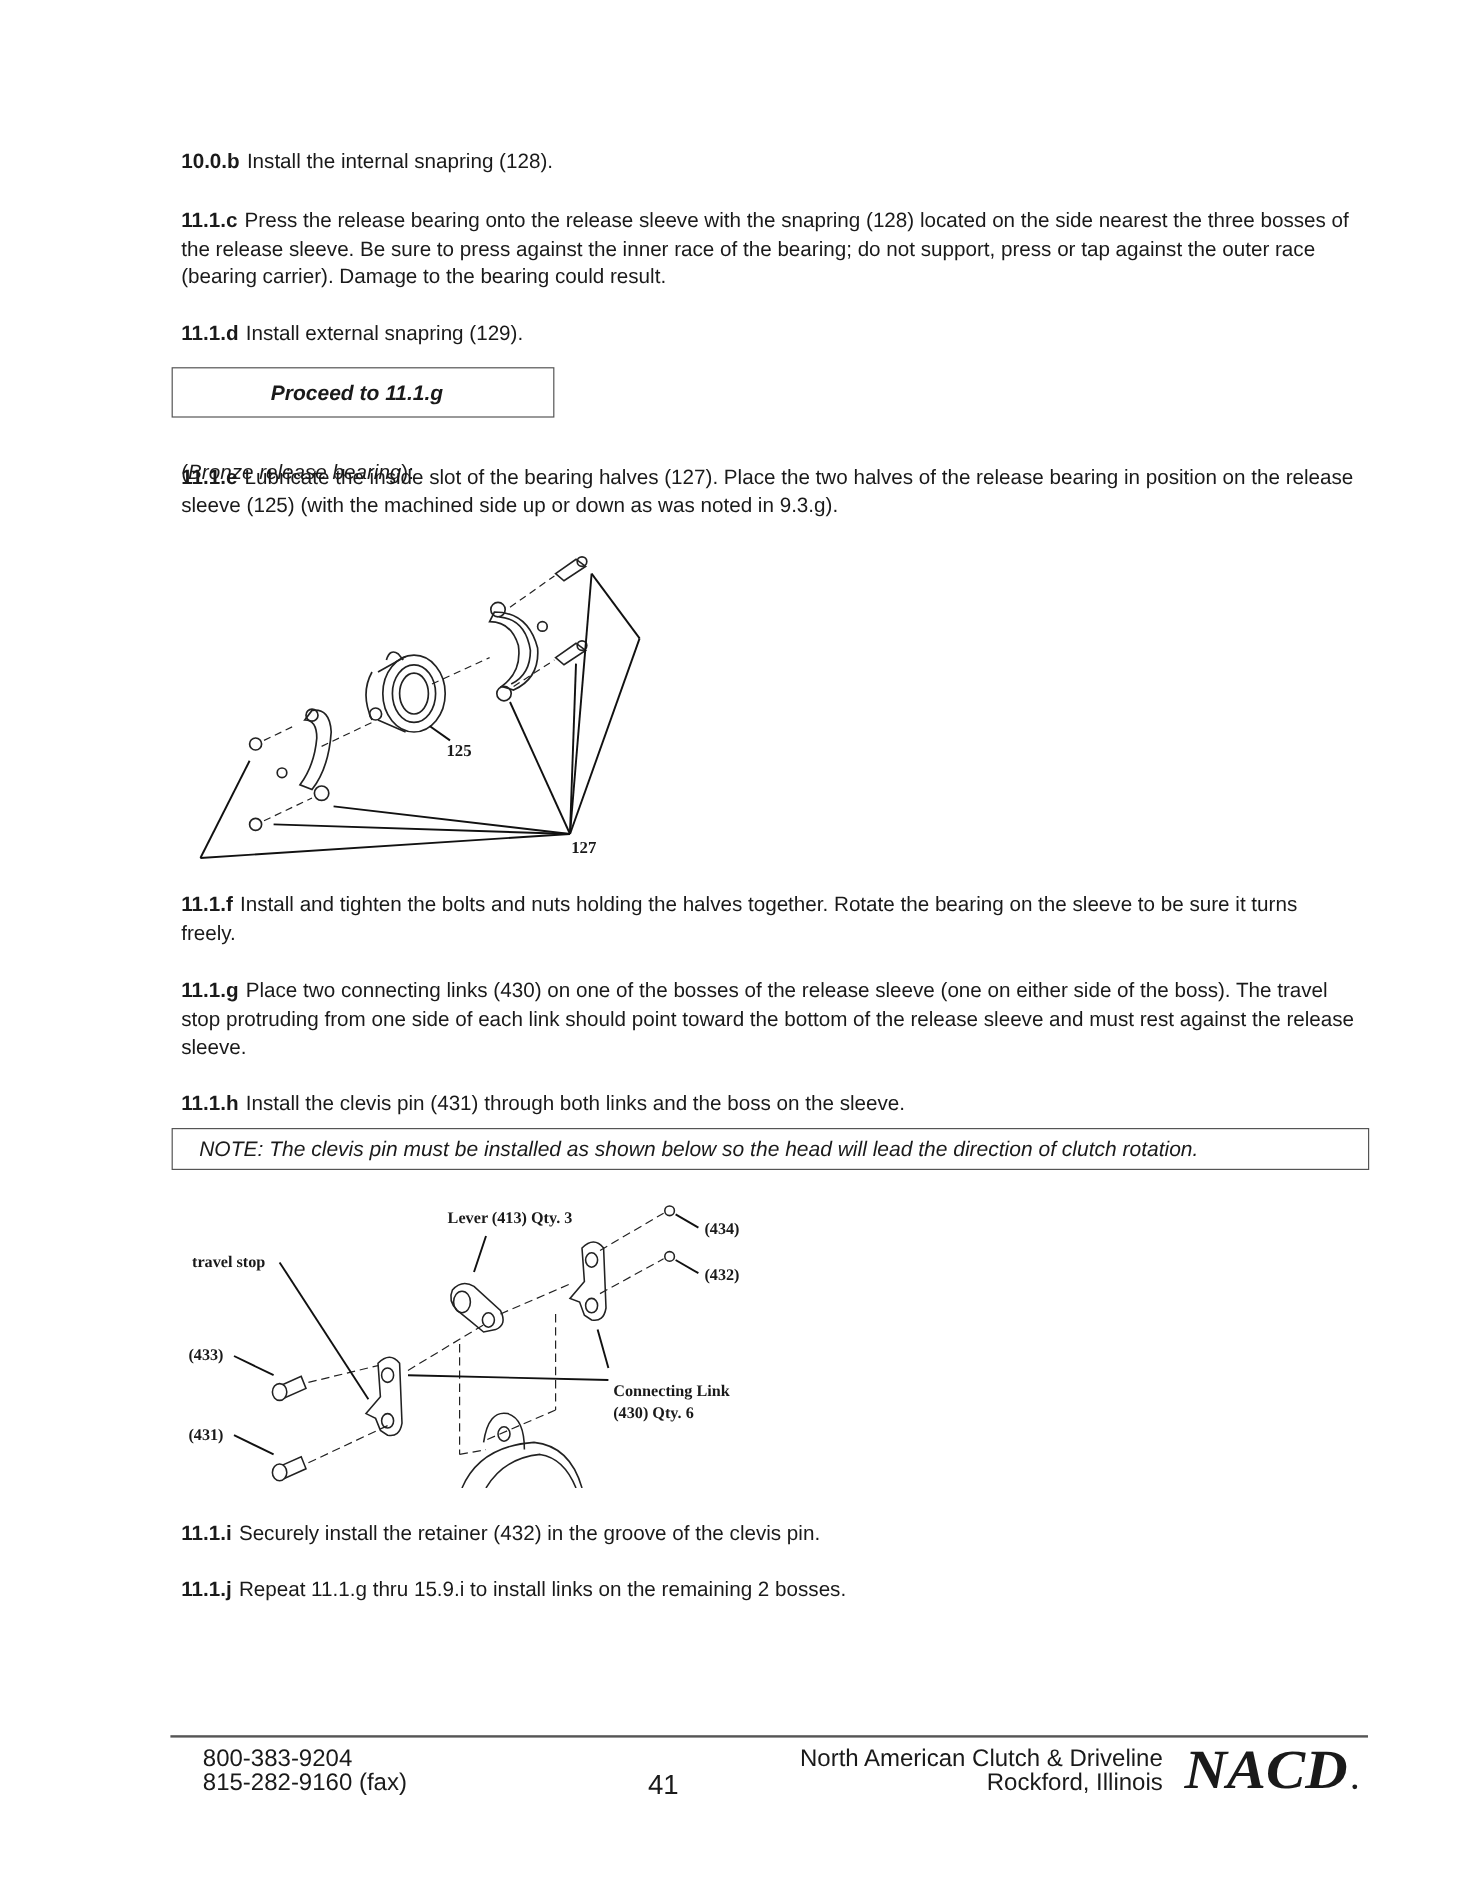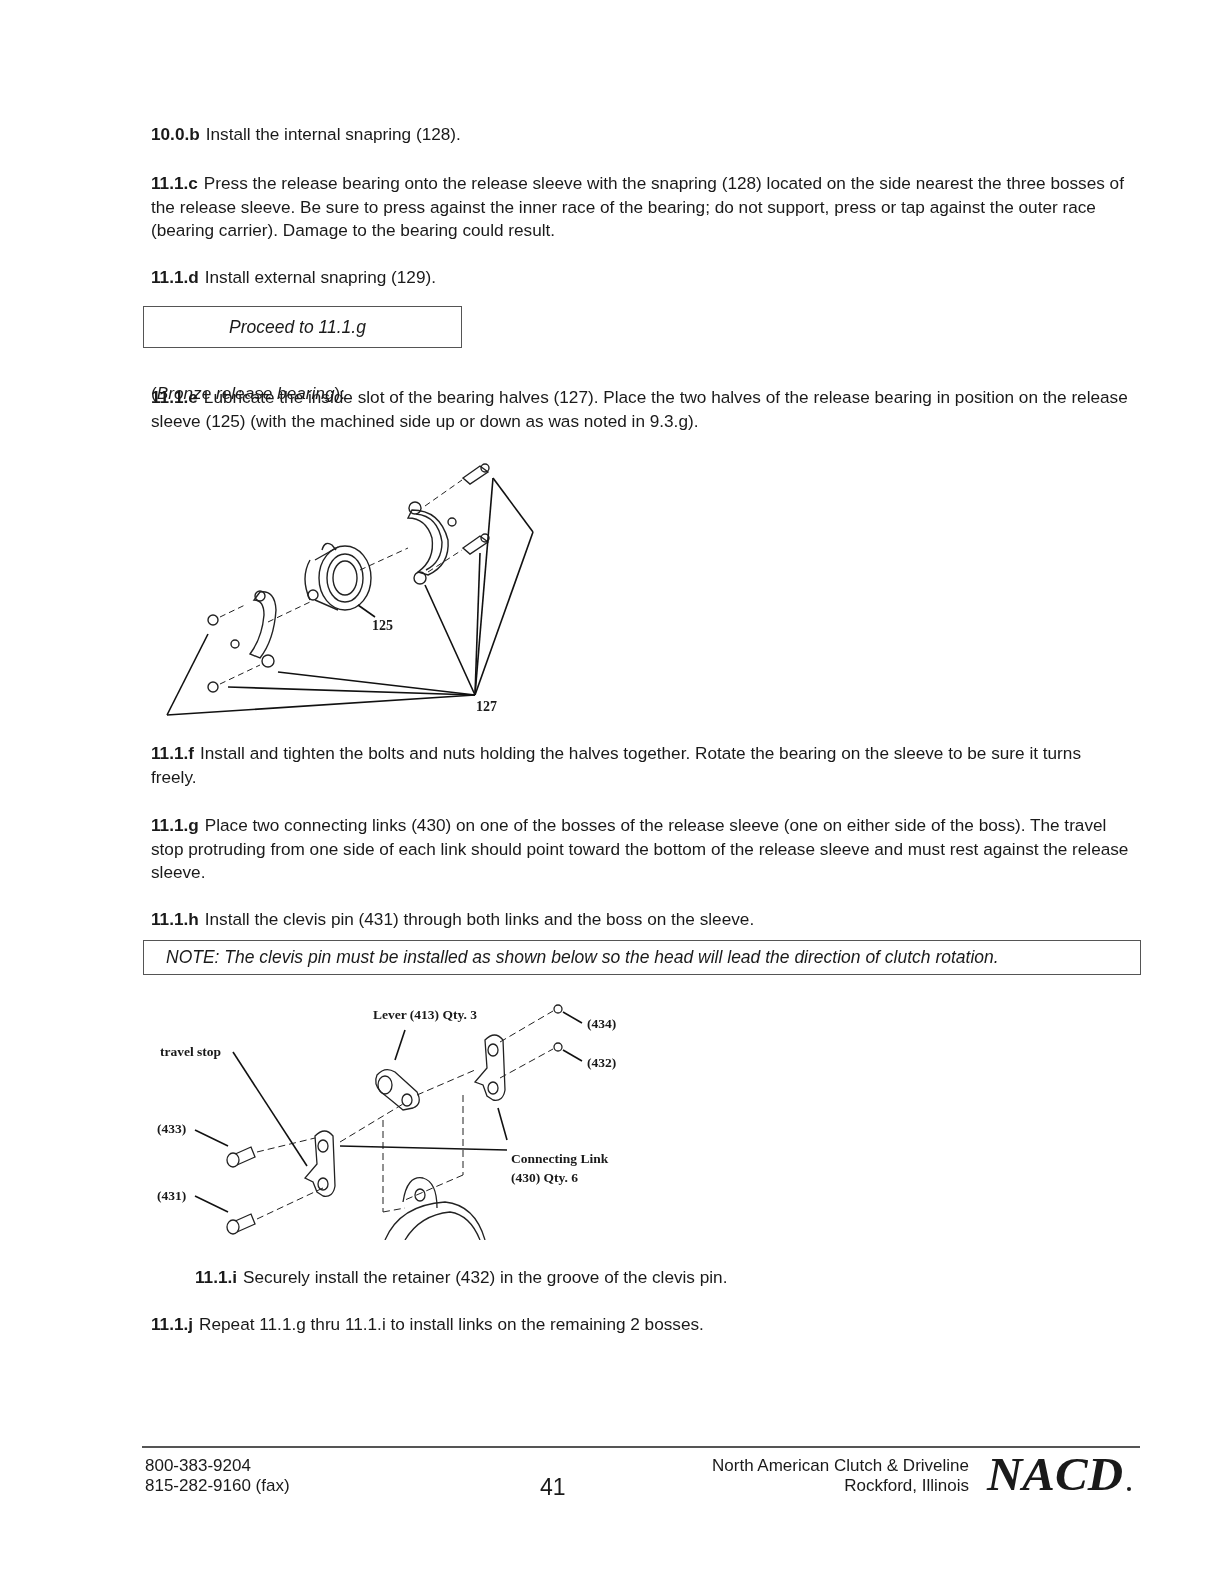--- a/index.html
+++ b/index.html
@@ -9,7 +9,7 @@
   .step-id { font-weight: bold; margin-right: 6px; }
   .boxed { position: absolute; border: 1.5px solid #555; background: #fff; }
   .proceed-box { left: 143px; top: 306px; width: 317px; height: 40px; }
-  .proceed-box span { display: block; text-align: center; font-style: italic; font-size: 17.5px; line-height: 40px; padding-right: 10px; }
+  .proceed-box span { display: block; text-align: center; font-style: italic; font-size: 17.5px; line-height: 40px; padding-right: 10px; font-weight: bold; }
   .note-box { left: 143px; top: 940px; width: 996px; height: 33px; }
   .note-box span { display: block; font-style: italic; font-size: 17.5px; line-height: 32px; padding-left: 22px; }
   .italic { font-style: italic; }

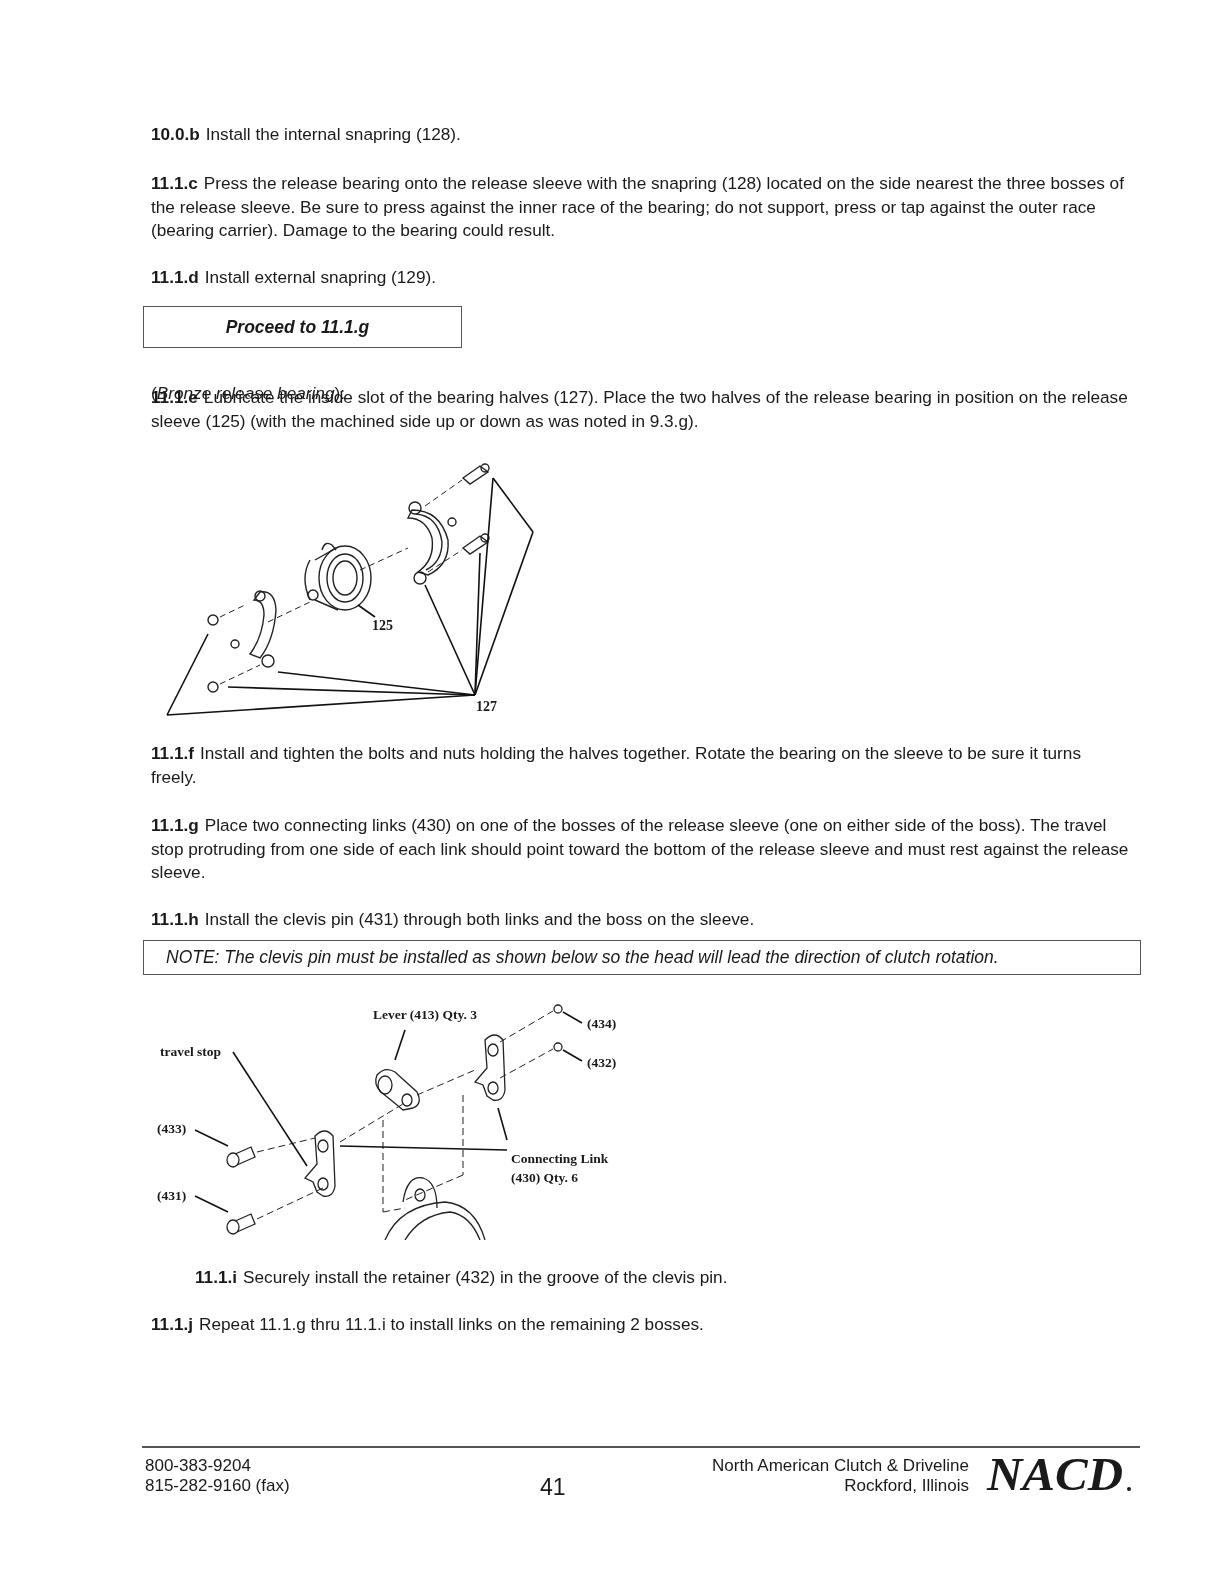--- a/index.html
+++ b/index.html
@@ -194,7 +194,7 @@
   </g>
 </svg>
 
-<div class="para" style="top:1266px;margin-left:44px;">
+<div class="para" style="top:1266px;">
   <span class="step-id">11.1.i</span><span>Securely install the retainer (432) in the groove of the clevis pin.</span>
 </div>
 <div class="para" style="top:1313px;">

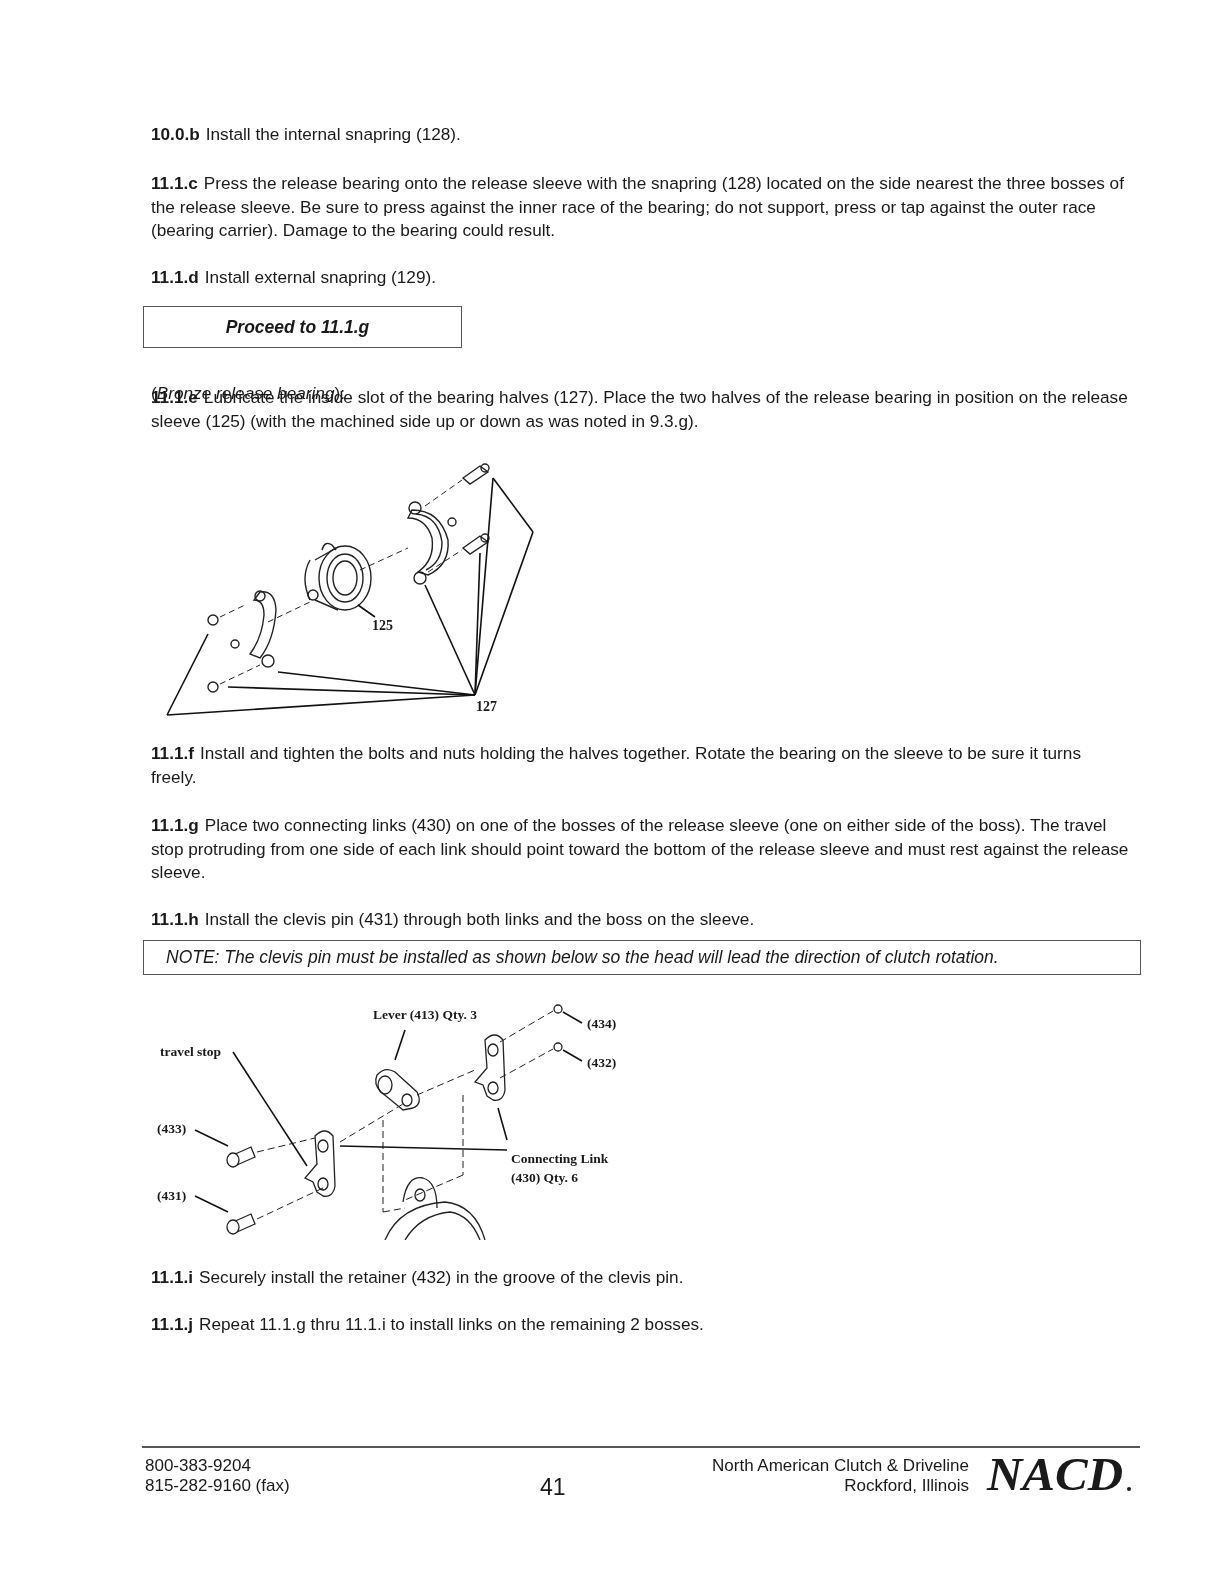--- a/index.html
+++ b/index.html
@@ -198,7 +198,7 @@
   <span class="step-id">11.1.i</span><span>Securely install the retainer (432) in the groove of the clevis pin.</span>
 </div>
 <div class="para" style="top:1313px;">
-  <span class="step-id">11.1.j</span><span>Repeat 11.1.g thru 11.1.i to install links on the remaining 2 bosses.</span>
+  <span class="step-id">11.1.j</span><span>Repeat 11.1.g thru 15.9.i to install links on the remaining 2 bosses.</span>
 </div>
 
 <div class="footer-rule"></div>

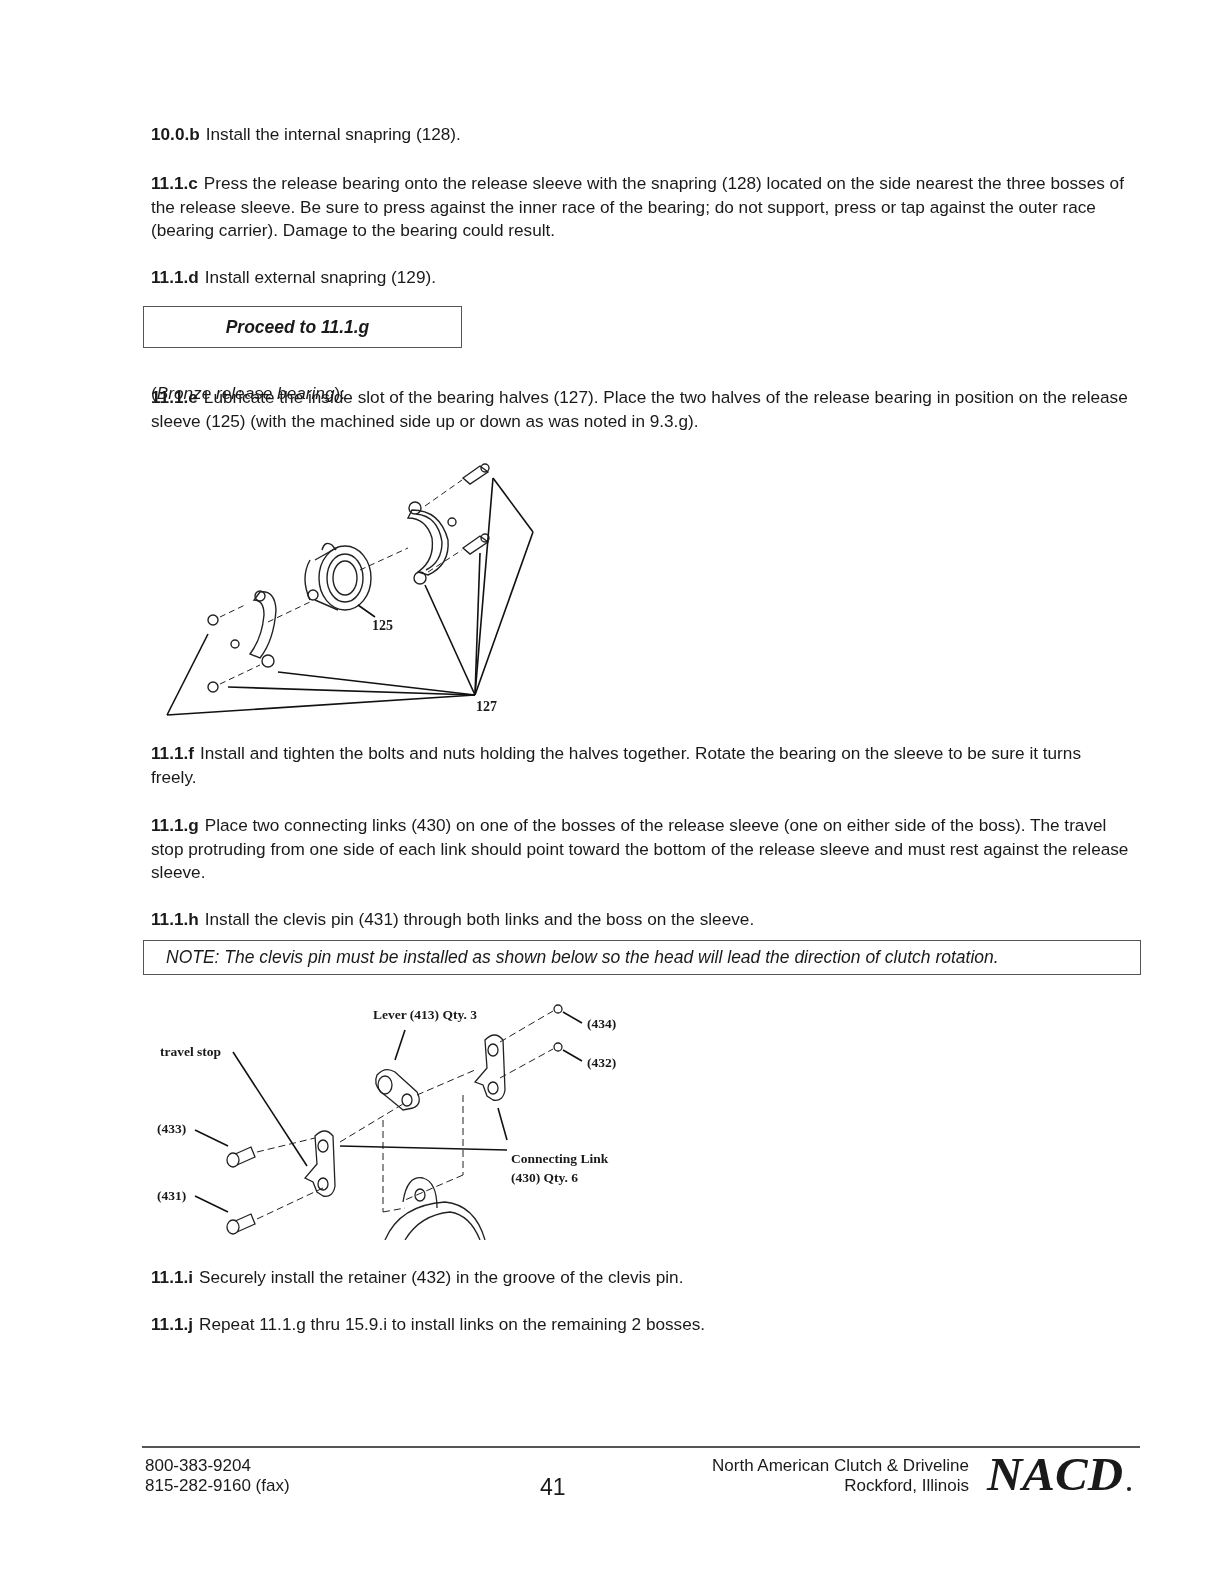--- a/index.html
+++ b/index.html
@@ -15,7 +15,7 @@
   .italic { font-style: italic; }
   svg text { font-family: "Liberation Serif", serif; fill: #1a1a1a; }
   .footer-rule { position: absolute; left: 142px; top: 1446px; width: 998px; height: 2px; background: #555; }
-  .footer-text { position: absolute; font-size: 17px; line-height: 20px; }
+  .footer-text { position: absolute; font-size: 20px; line-height: 20px; margin-left: 24px; }
   .page-num { position: absolute; left: 540px; top: 1474px; font-size: 23px; }
   .logo { position: absolute; left: 985px; top: 1452px; width: 150px; height: 44px; }
 </style>

